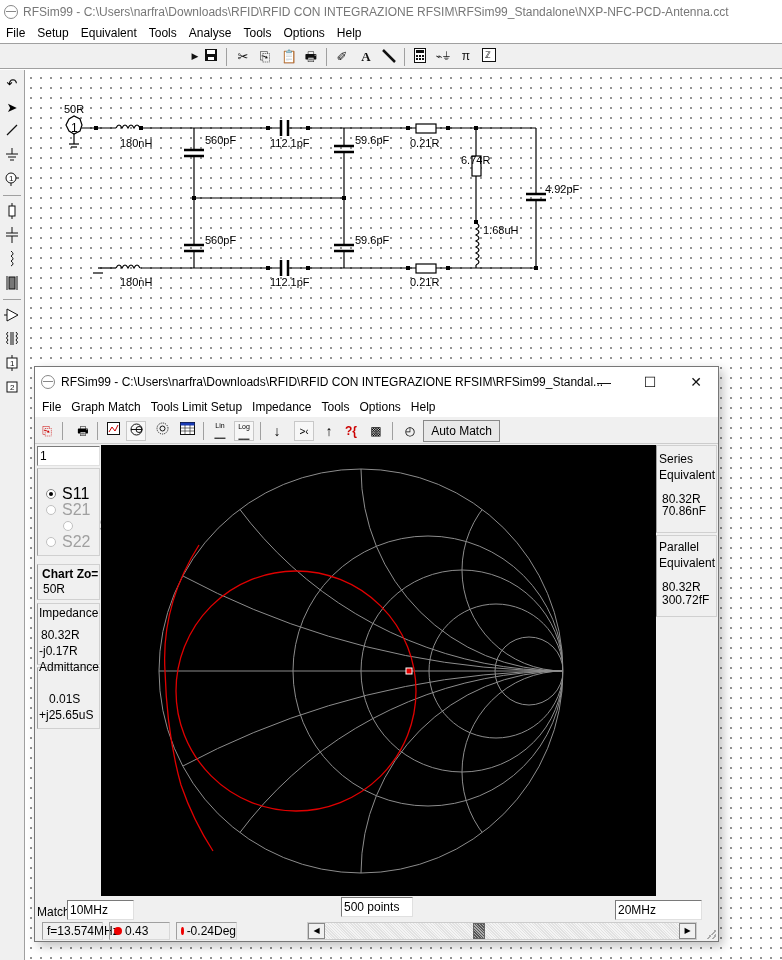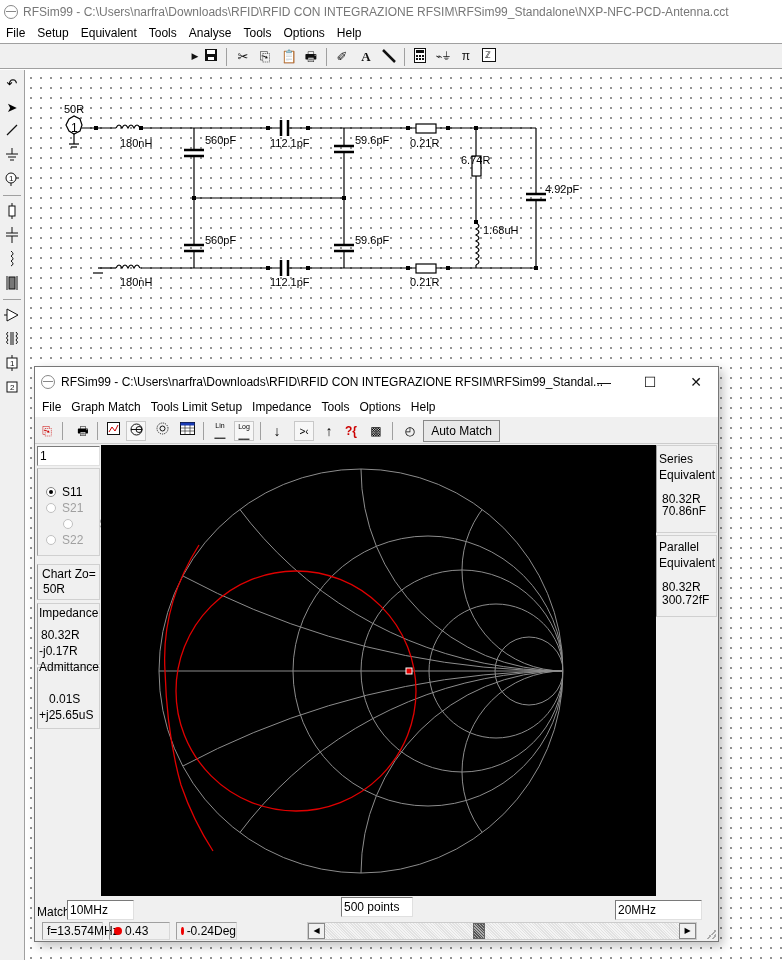--- a/index.html
+++ b/index.html
@@ -36,7 +36,7 @@
   .field { position: absolute; background: #fff; border: 1px solid #7a7a7a; border-right-color: #e0e0e0; border-bottom-color: #e0e0e0; font-size: 12px; padding-left: 2px; line-height: 17px; height: 20px; }
   .panel { position: absolute; border: 1px solid #d0d0d0; border-left-color: #a0a0a0; }
   .ptext { position: absolute; font-size: 12px; line-height: 16px; }
-  .radio { position: absolute; display: flex; align-items: center; font-size: 12px; }
+  .radio { position: absolute; display: flex; align-items: center; font-size: 16px; }
   .radio .dot { width: 10px; height: 10px; border-radius: 50%; border: 1px solid #888; background: #fff; margin-right: 6px; position: relative; }
   .radio.on .dot::after { content: ""; position: absolute; left: 2px; top: 2px; width: 4px; height: 4px; border-radius: 50%; background: #000; }
   .radio.off { color: #a0a0a0; }

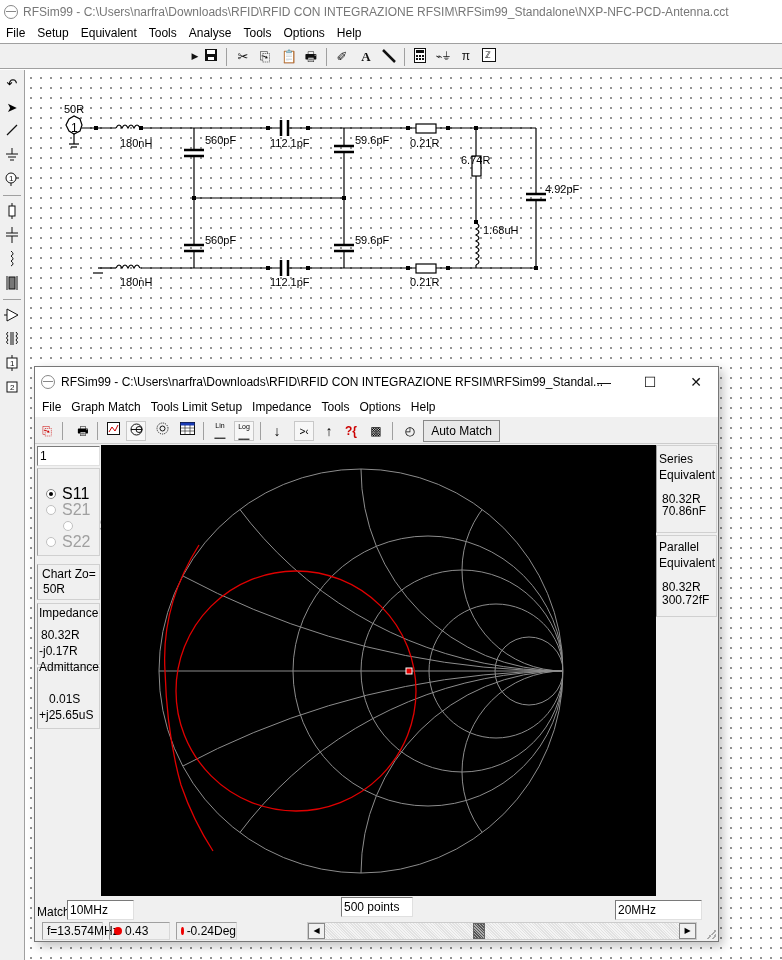--- a/index.html
+++ b/index.html
@@ -378,7 +378,7 @@
     </div>
 
   <div class="panel" style="left:2px;top:197px;width:63px;height:36px;"></div>
-  <span class="ptext" style="left:7px;top:199px;">Chart Zo=</span>
+  <span class="ptext" style="left:7px;top:199px;font-weight:bold;">Chart Zo=</span>
   <span class="ptext" style="left:8px;top:214px;">50R</span>
 
   <div class="panel" style="left:2px;top:236px;width:63px;height:62px;"></div>

